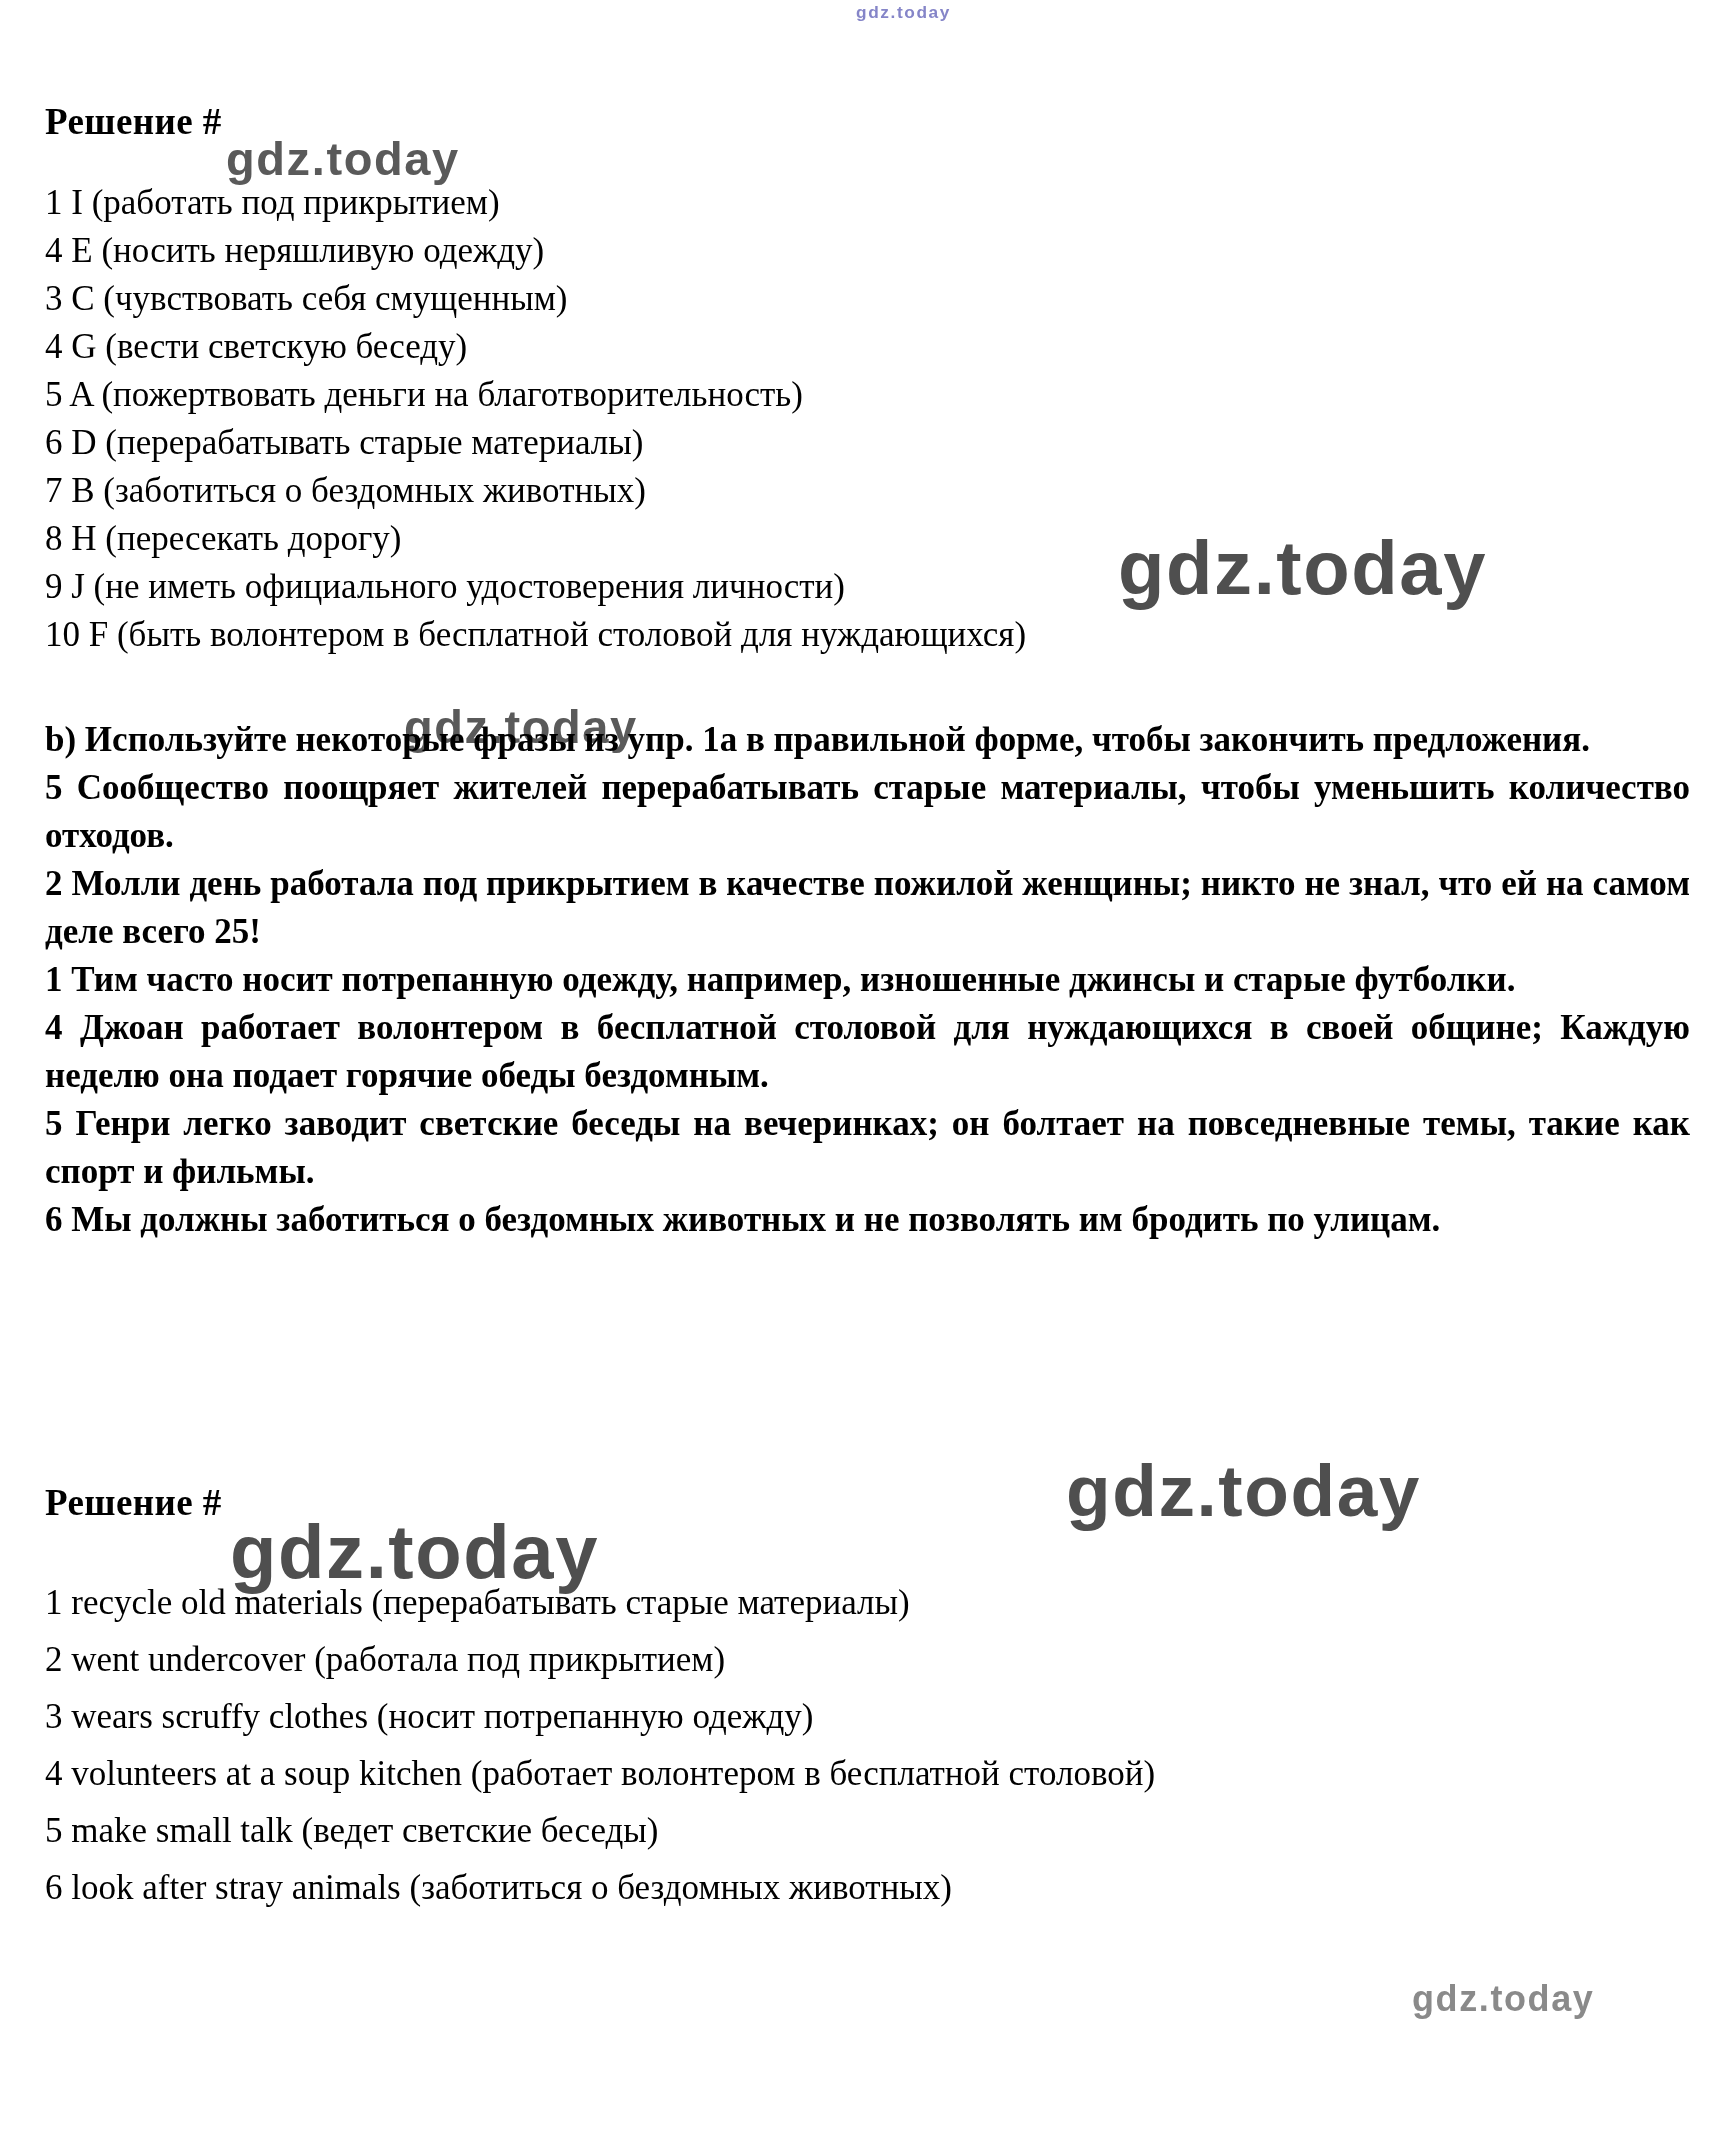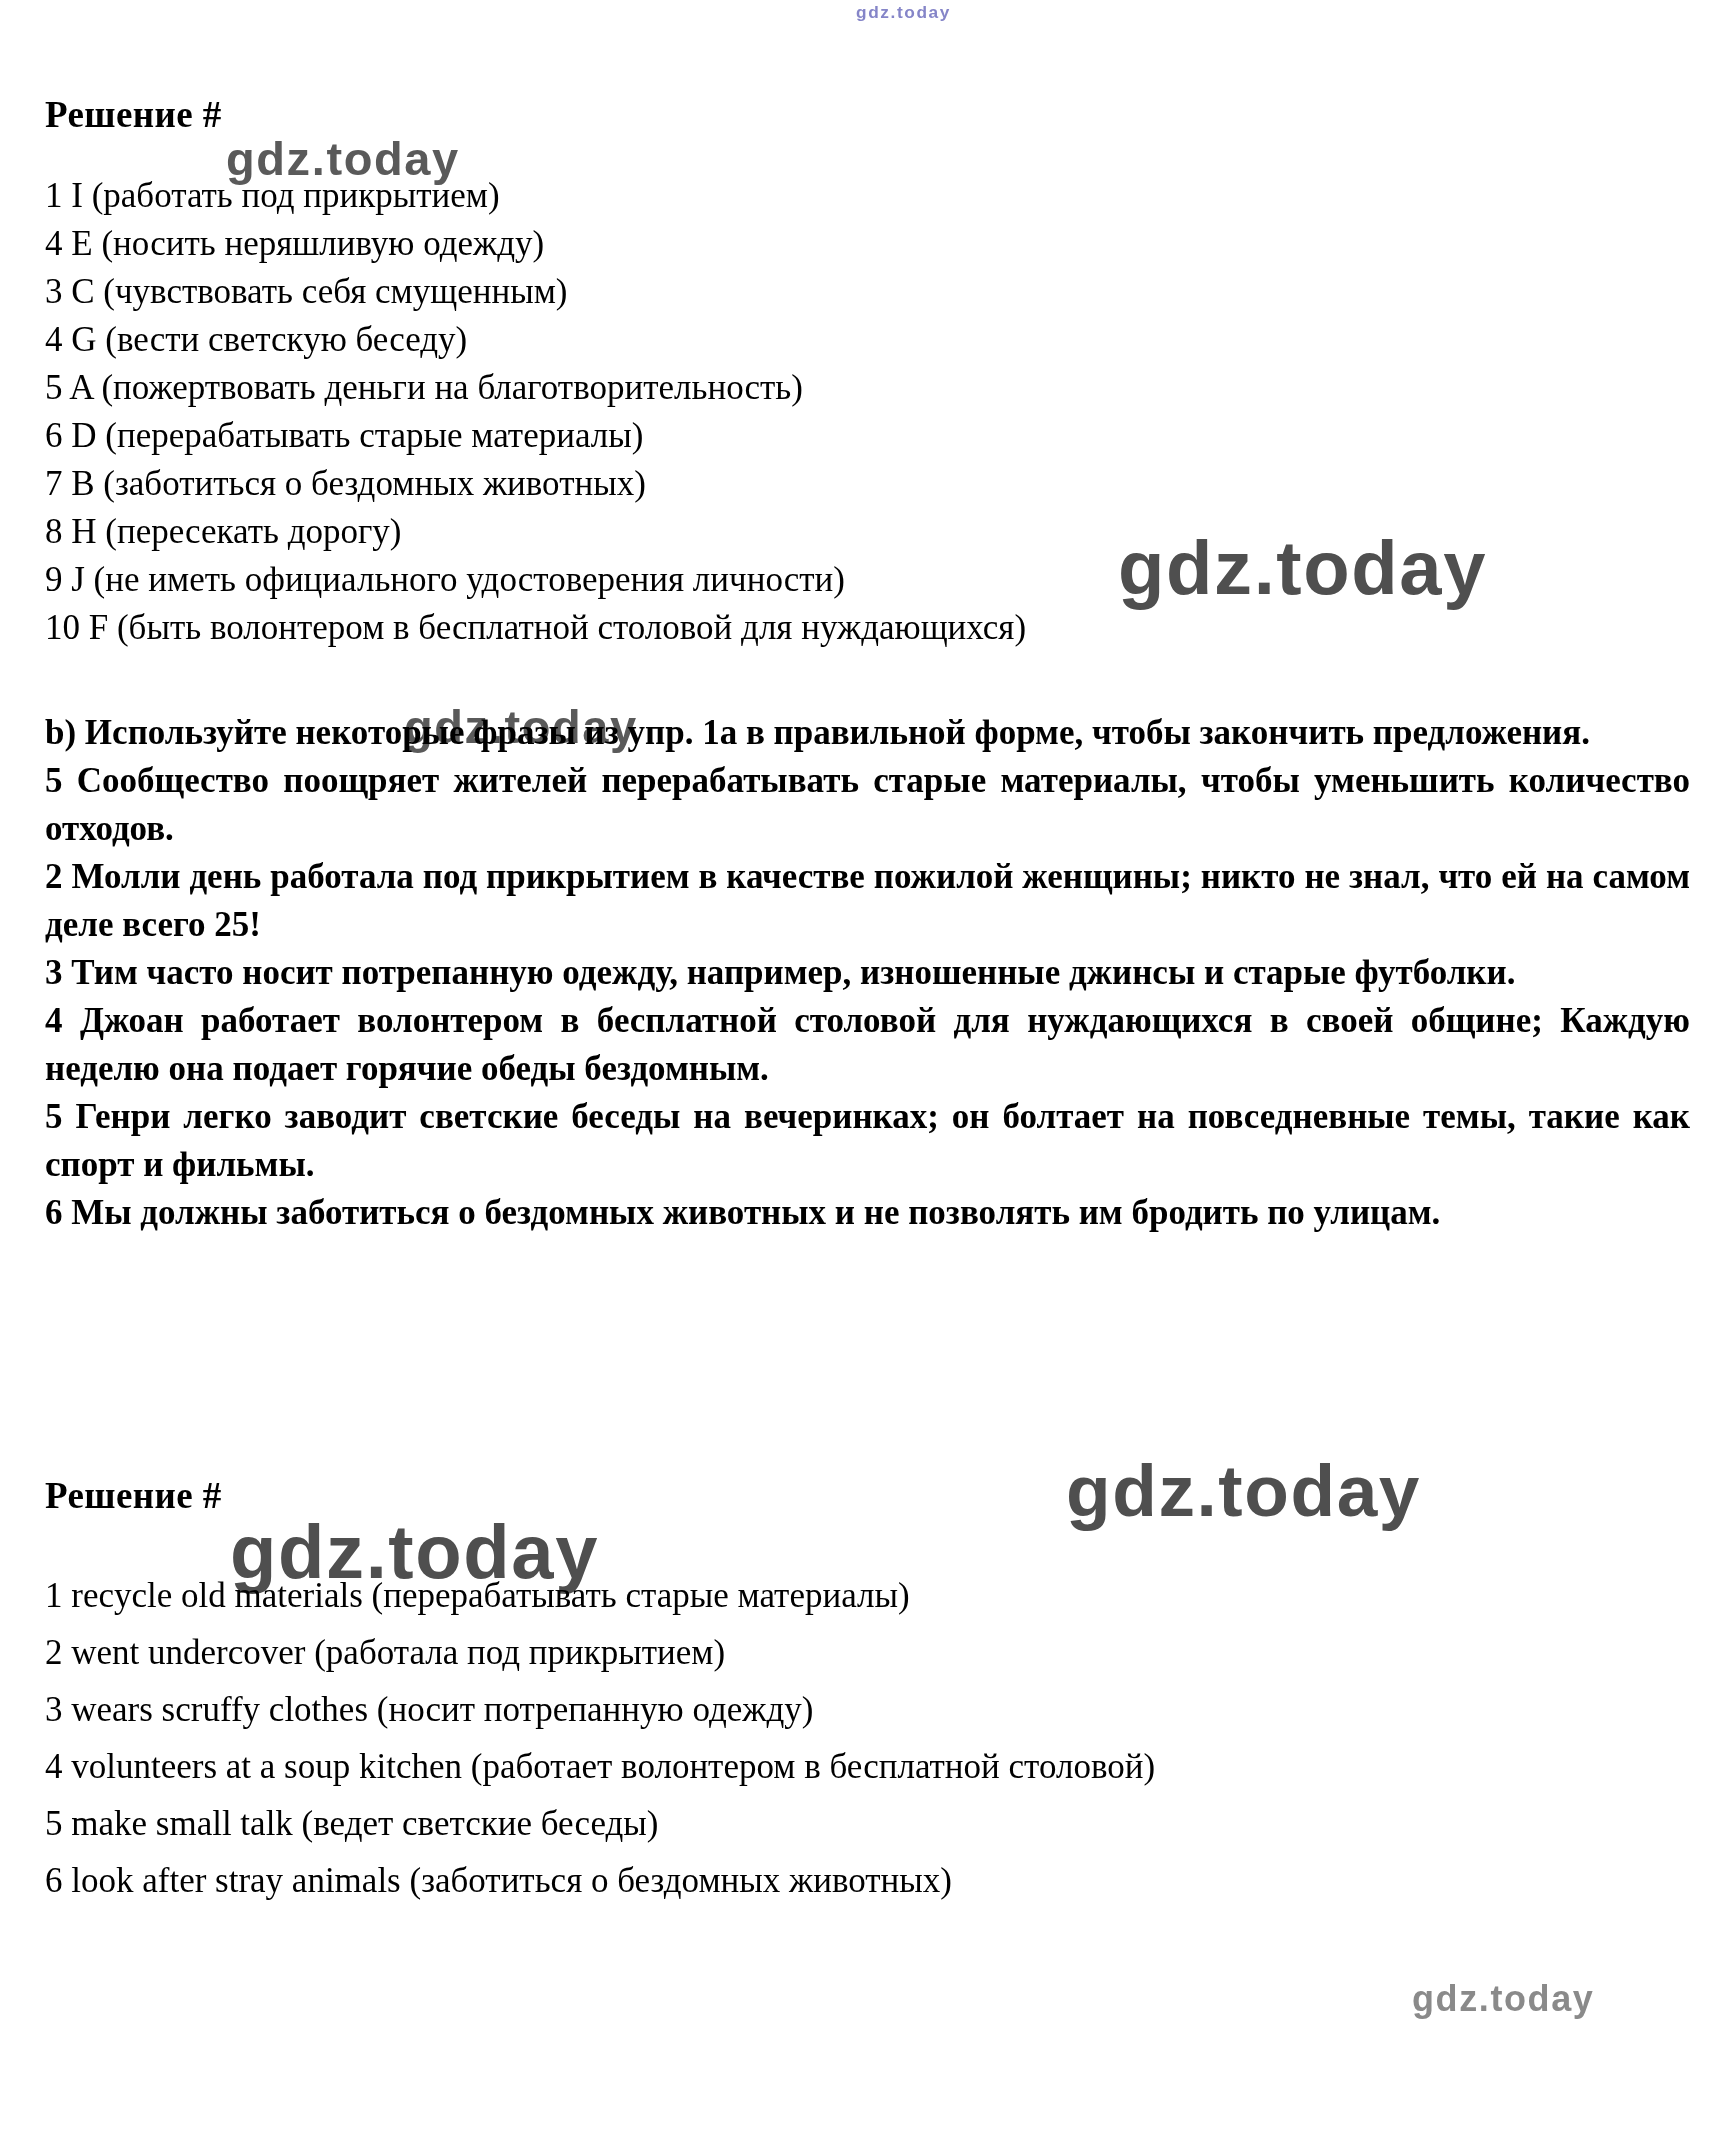--- a/index.html
+++ b/index.html
@@ -15,7 +15,7 @@
   }
   .content {
     position:absolute;
-    left:45px; top:93px;
+    left:45px; top:100px;
     width:1645px;
   }
   .heading {

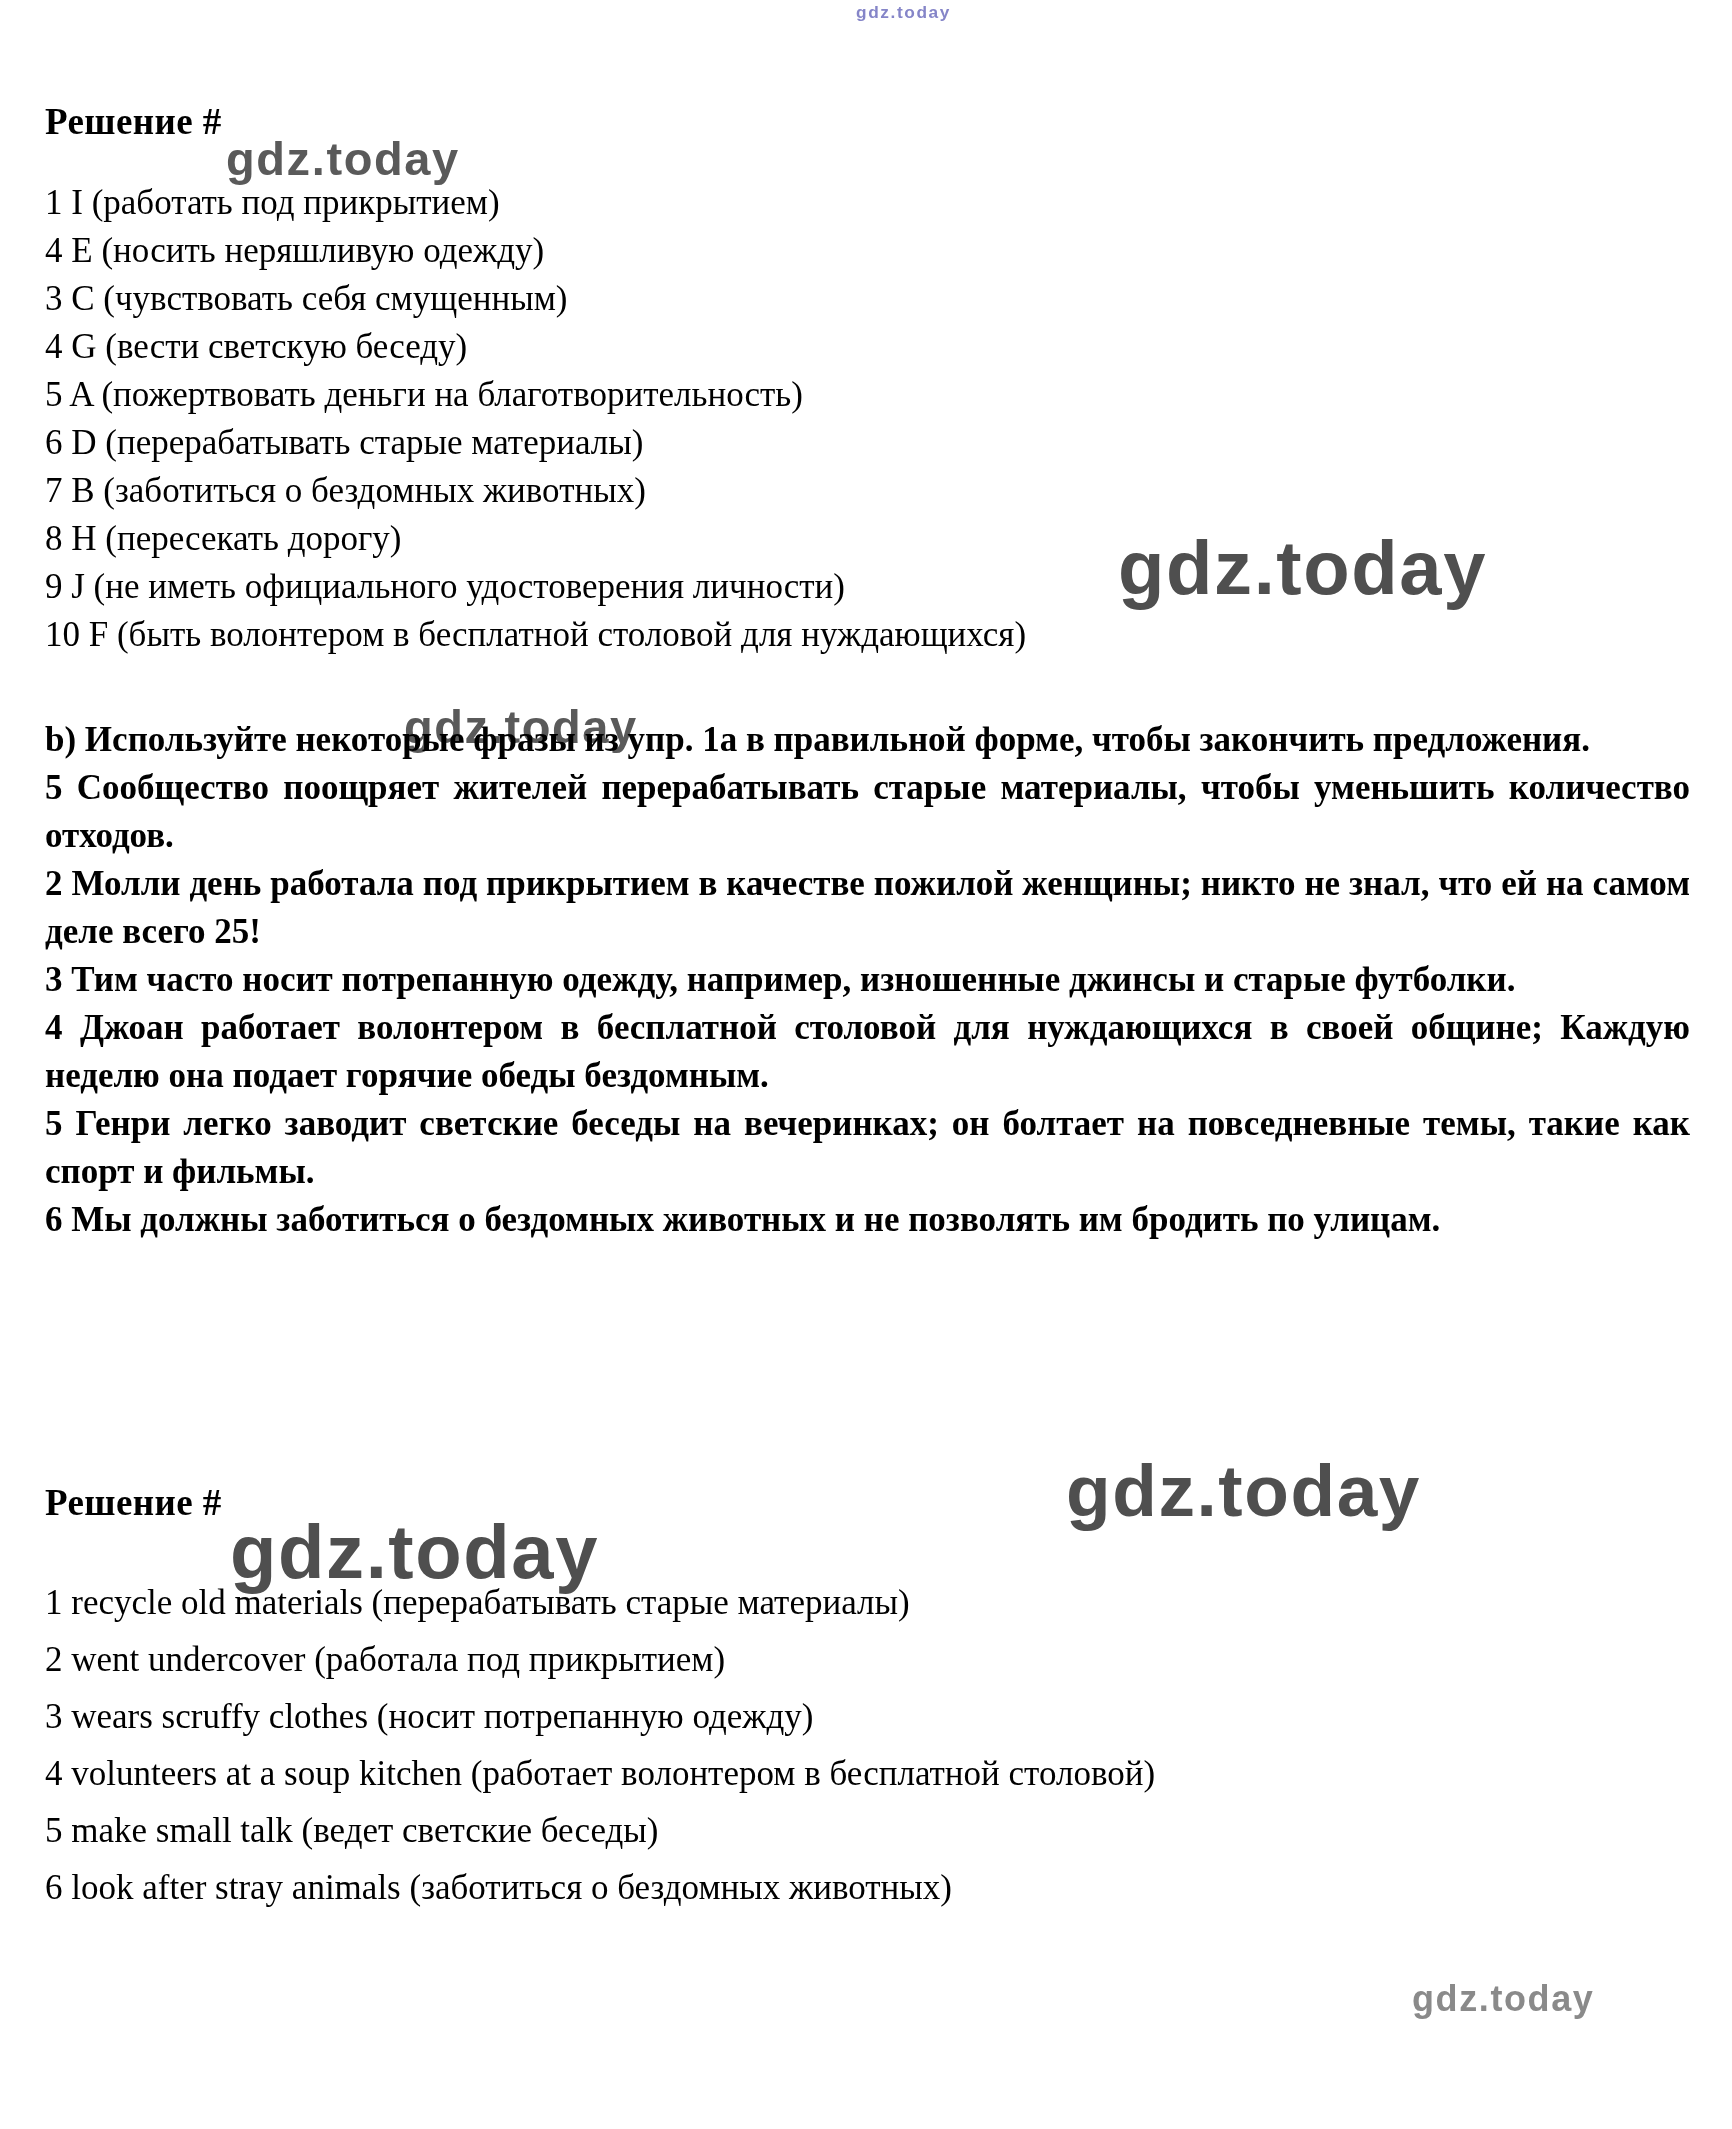--- a/index.html
+++ b/index.html
@@ -99,7 +99,7 @@
     <p>b) Используйте некоторые фразы из упр. 1a в правильной форме, чтобы закончить предложения.</p>
     <p>5 Сообщество поощряет жителей перерабатывать старые материалы, чтобы уменьшить количество отходов.</p>
     <p>2 Молли день работала под прикрытием в качестве пожилой женщины; никто не знал, что ей на самом деле всего 25!</p>
-    <p>3 Тим часто носит потрепанную одежду, например, изношенные джинсы и старые футболки.</p>
+    <p>1 Тим часто носит потрепанную одежду, например, изношенные джинсы и старые футболки.</p>
     <p>4 Джоан работает волонтером в бесплатной столовой для нуждающихся в своей общине; Каждую неделю она подает горячие обеды бездомным.</p>
     <p>5 Генри легко заводит светские беседы на вечеринках; он болтает на повседневные темы, такие как спорт и фильмы.</p>
     <p>6 Мы должны заботиться о бездомных животных и не позволять им бродить по улицам.</p>

